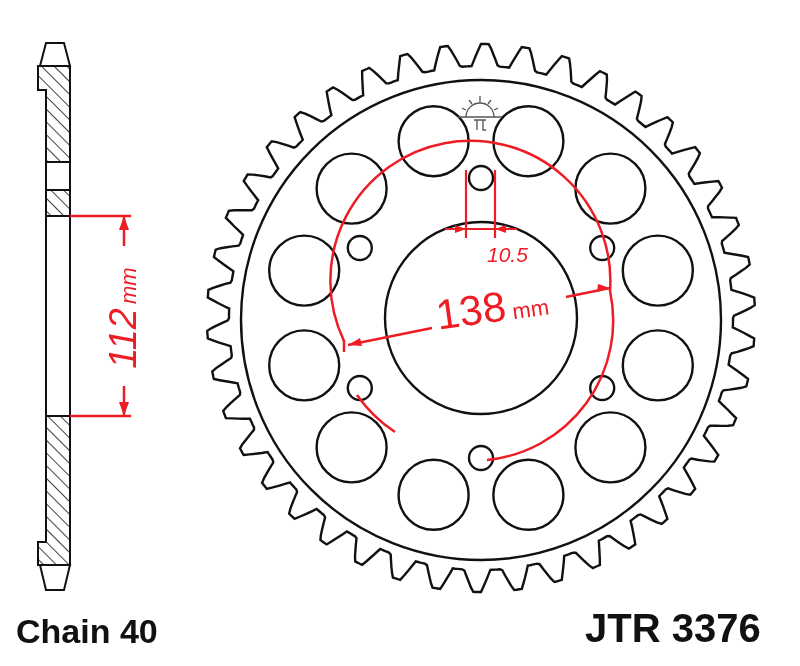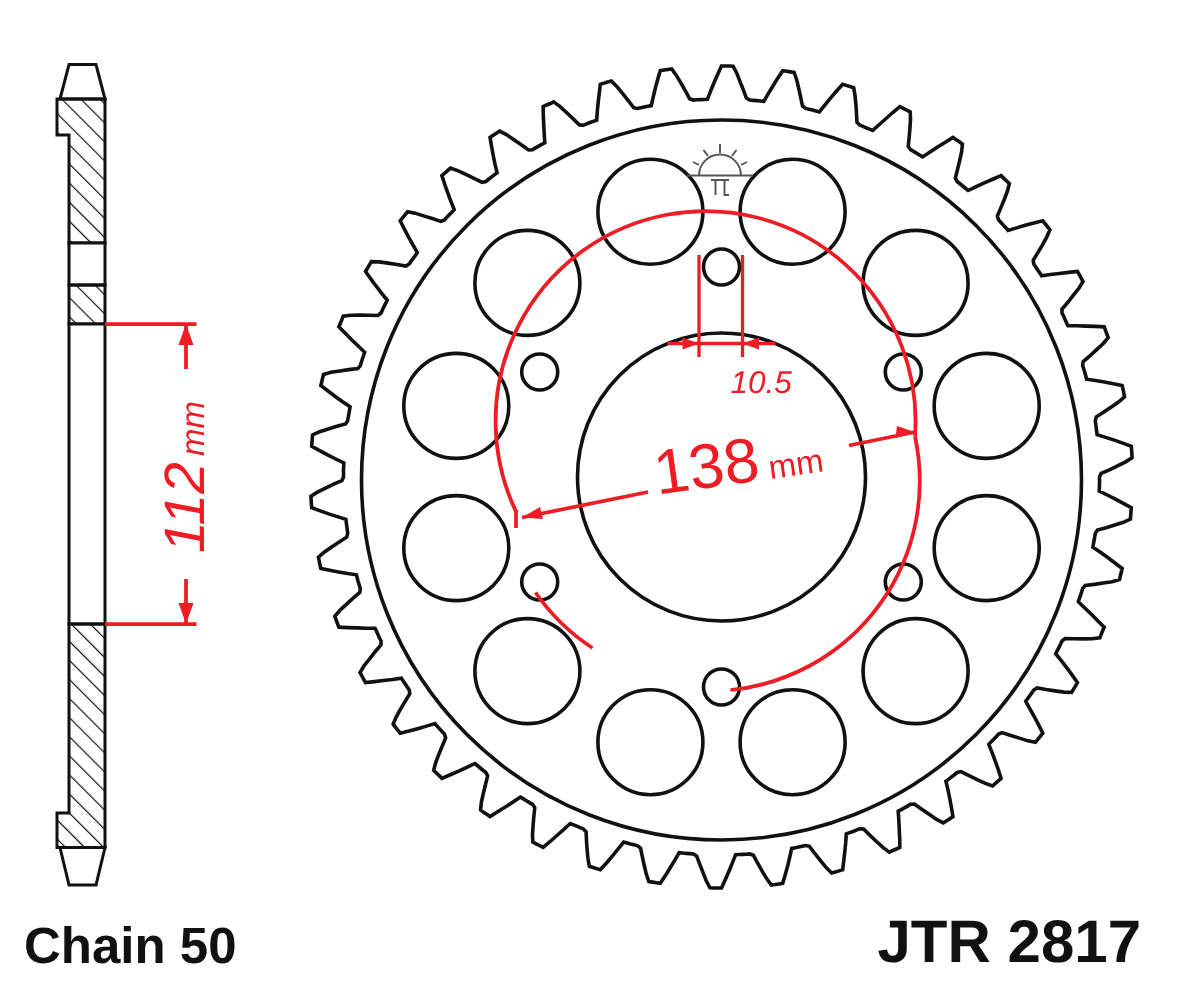--- a/index.html
+++ b/index.html
@@ -109,7 +109,7 @@
   <text x="487" y="262" font-family="Liberation Sans, sans-serif" font-style="italic" font-size="21" fill="#ee1c24">10.5</text>
 </svg>
 
-<div id="chain-label" class="label-bottom">Chain 50</div>
+<div id="chain-label" class="label-bottom">Chain 40</div>
 <div id="part-label" class="label-bottom">JTR 2817</div>
 
 </body></html>

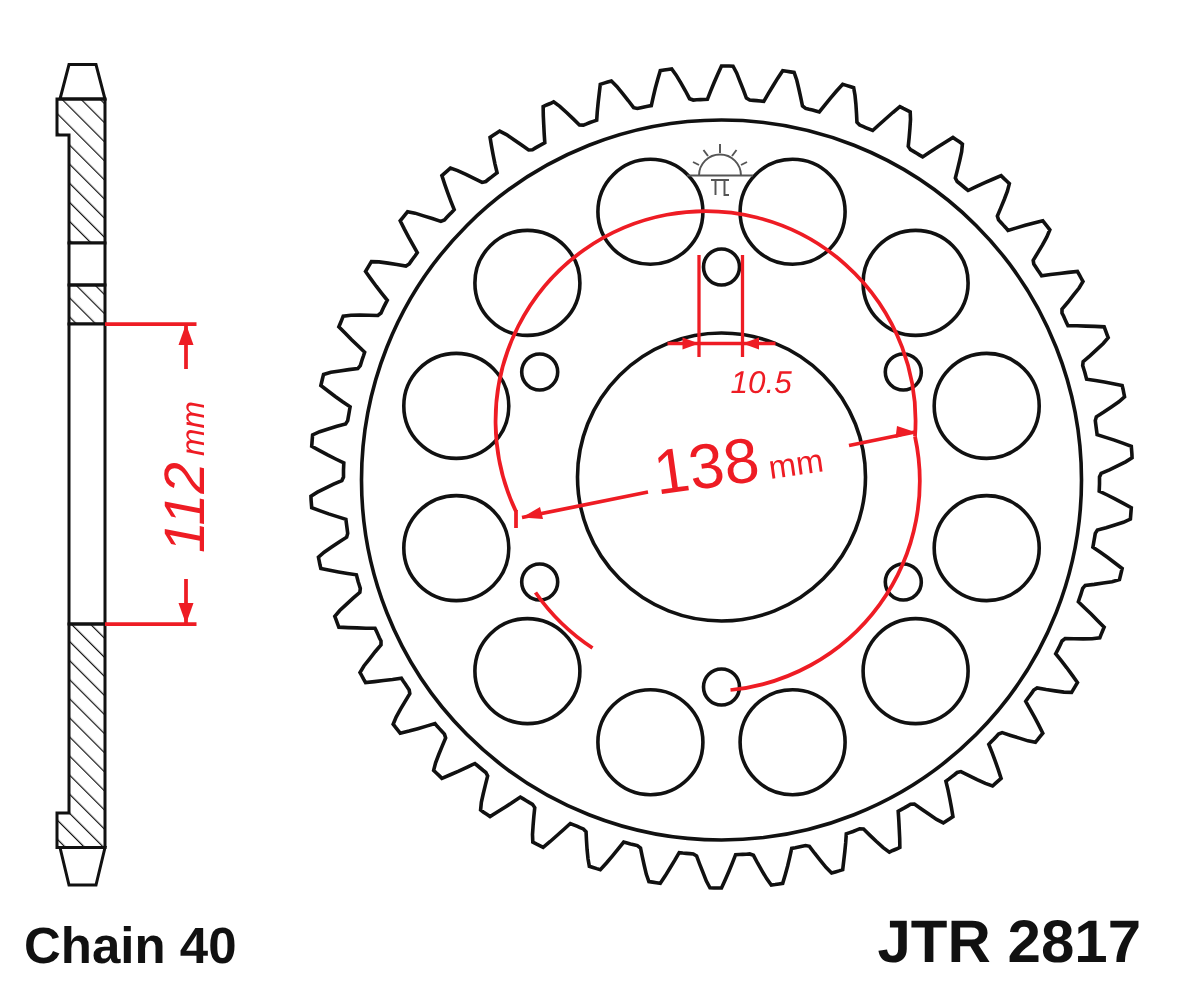--- a/index.html
+++ b/index.html
@@ -110,6 +110,6 @@
 </svg>
 
 <div id="chain-label" class="label-bottom">Chain 40</div>
-<div id="part-label" class="label-bottom">JTR 2817</div>
+<div id="part-label" class="label-bottom">JTR 3376</div>
 
 </body></html>

